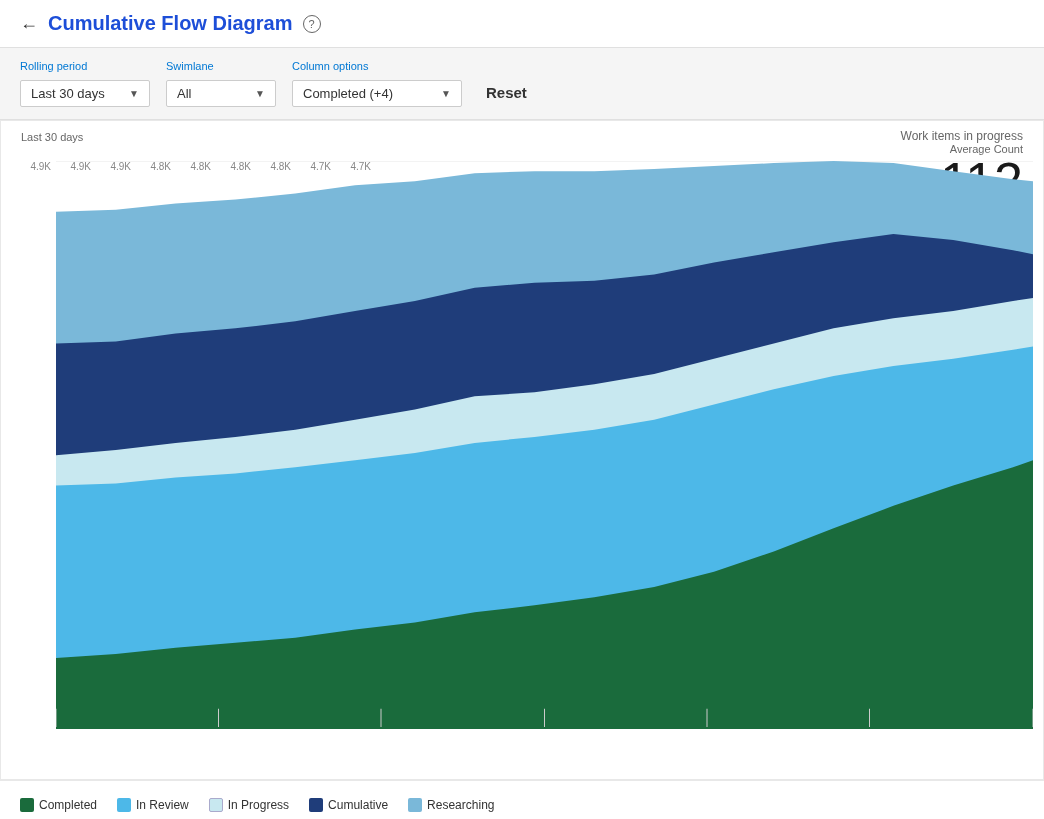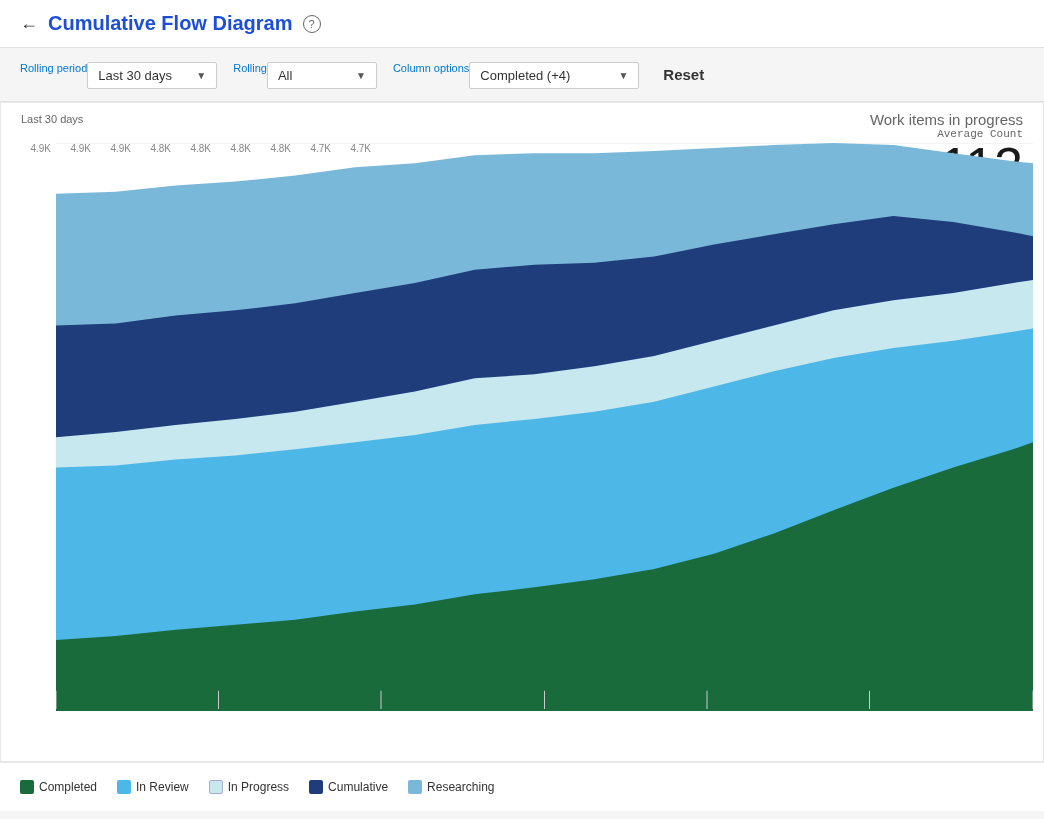--- a/index.html
+++ b/index.html
@@ -11,7 +11,7 @@
     .help-icon { margin-left: 10px; width: 18px; height: 18px; border-radius: 50%; border: 1px solid #666; display: inline-flex; align-items: center; justify-content: center; font-size: 11px; color: #666; cursor: pointer; }
 
     .toolbar { display: flex; align-items: flex-end; padding: 12px 20px; background: #f5f5f5; gap: 16px; border-bottom: 1px solid #e0e0e0; }
-    .control-group { display: flex; gap: 0; }
+    .control-group { display: flex; flex-direction: column; gap: 8px; }
     .control-label { font-size: 11px; color: #0078d4; font-weight: 500; }
     .dropdown { display: flex; align-items: center; border: 1px solid #ccc; background: #fff; padding: 5px 10px; min-width: 130px; font-size: 13px; cursor: pointer; border-radius: 2px; gap: 8px; }
     .dropdown-arrow { margin-left: auto; font-size: 10px; color: #555; }

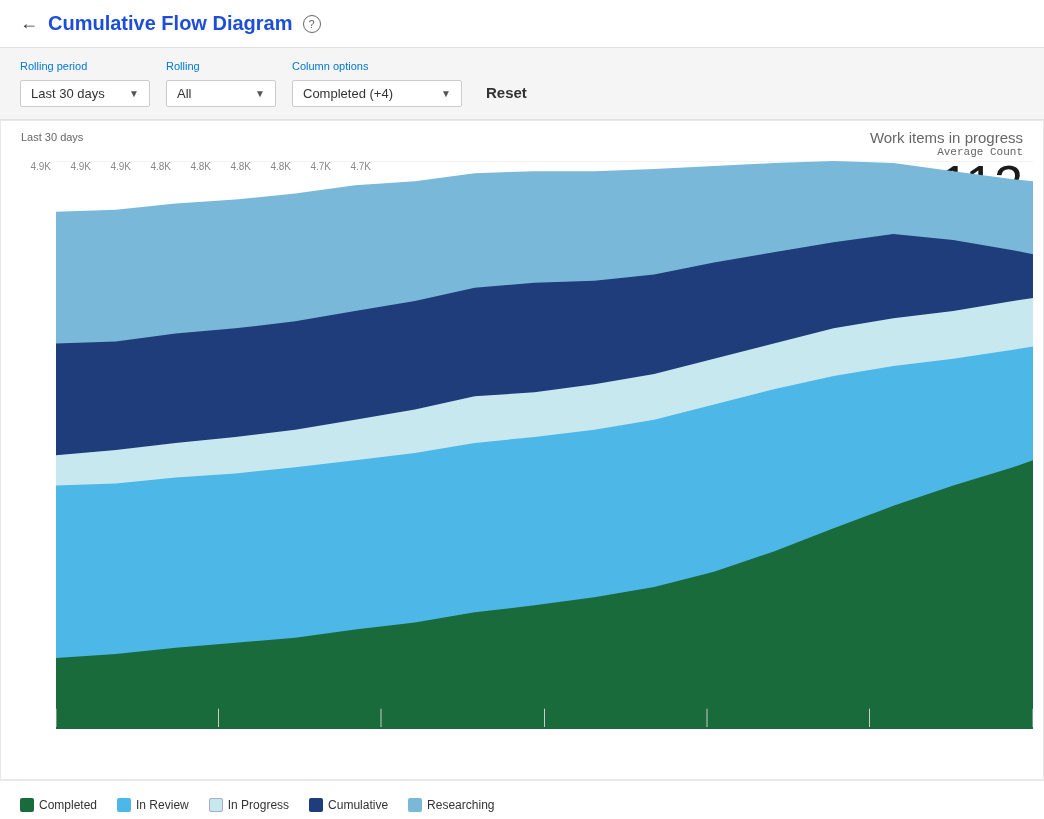--- a/index.html
+++ b/index.html
@@ -57,7 +57,7 @@
     </div>
   </div>
   <div class="control-group">
-    <label class="control-label">Rolling</label>
+    <label class="control-label">Swimlane</label>
     <div class="dropdown" style="min-width:110px;">
       <span>All</span>
       <span class="dropdown-arrow">▼</span>

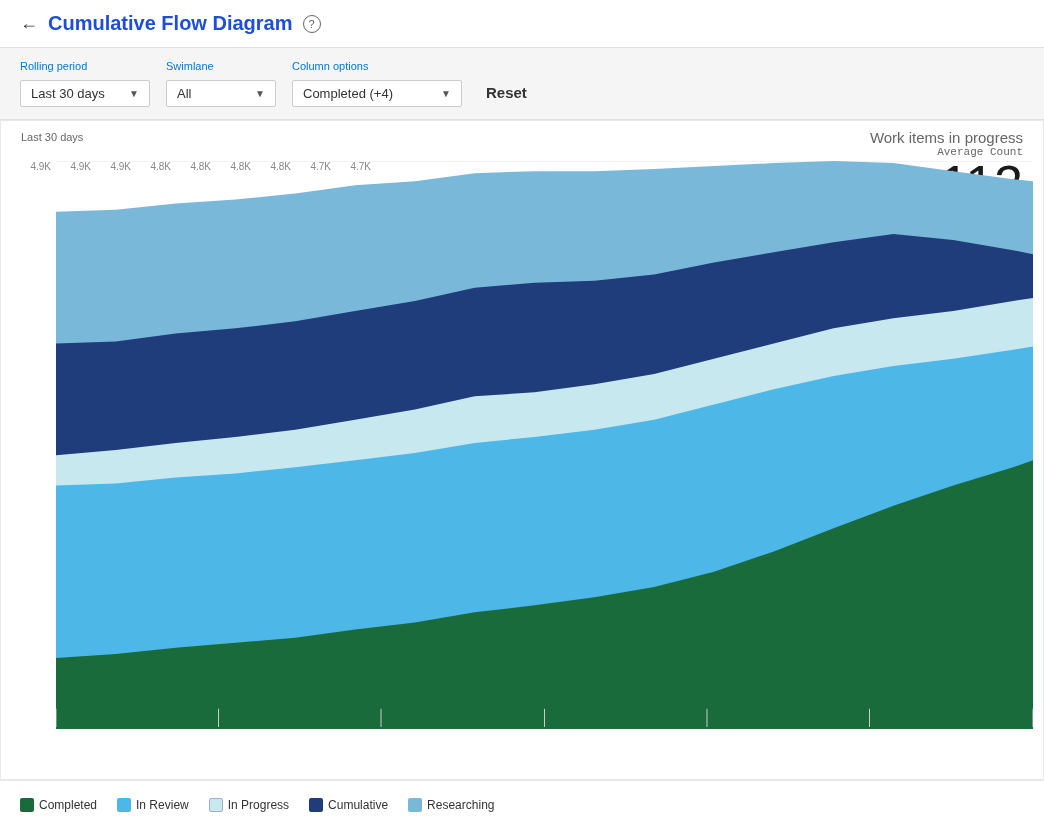--- a/index.html
+++ b/index.html
@@ -20,7 +20,7 @@
     .chart-container { background: #fff; margin: 0; padding: 10px 20px 10px 20px; position: relative; height: 660px; border: 1px solid #e8e8e8; }
     .chart-period { font-size: 11px; color: #666; position: absolute; top: 10px; left: 20px; }
     .chart-stats { position: absolute; top: 8px; right: 20px; text-align: right; }
-    .chart-stats-label { font-size: 15px; color: #666; }
+    .chart-stats-label { font-size: 12px; color: #666; }
     .chart-stats-count { font-size: 52px; font-weight: 300; color: #1a1a1a; line-height: 1; }
 
     .chart-area { position: absolute; left: 55px; right: 10px; top: 40px; bottom: 50px; }

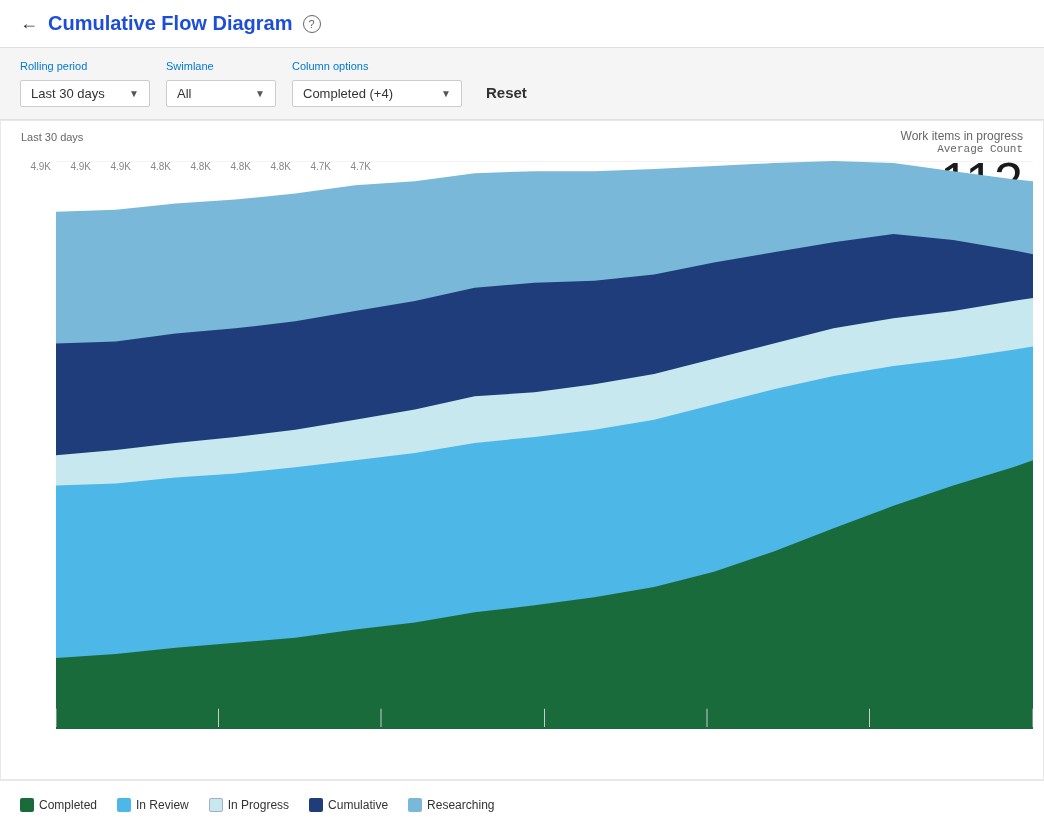--- a/index.html
+++ b/index.html
@@ -78,7 +78,7 @@
 
   <div class="chart-stats">
     <div class="chart-stats-label">Work items in progress</div>
-    <div style="font-size:11px;color:#666;font-family:Liberation Mono, monospace;">Average Count</div>
+    <div style="font-size:11px;color:#666;">Average Count</div>
     <div class="chart-stats-count">112</div>
   </div>
 

